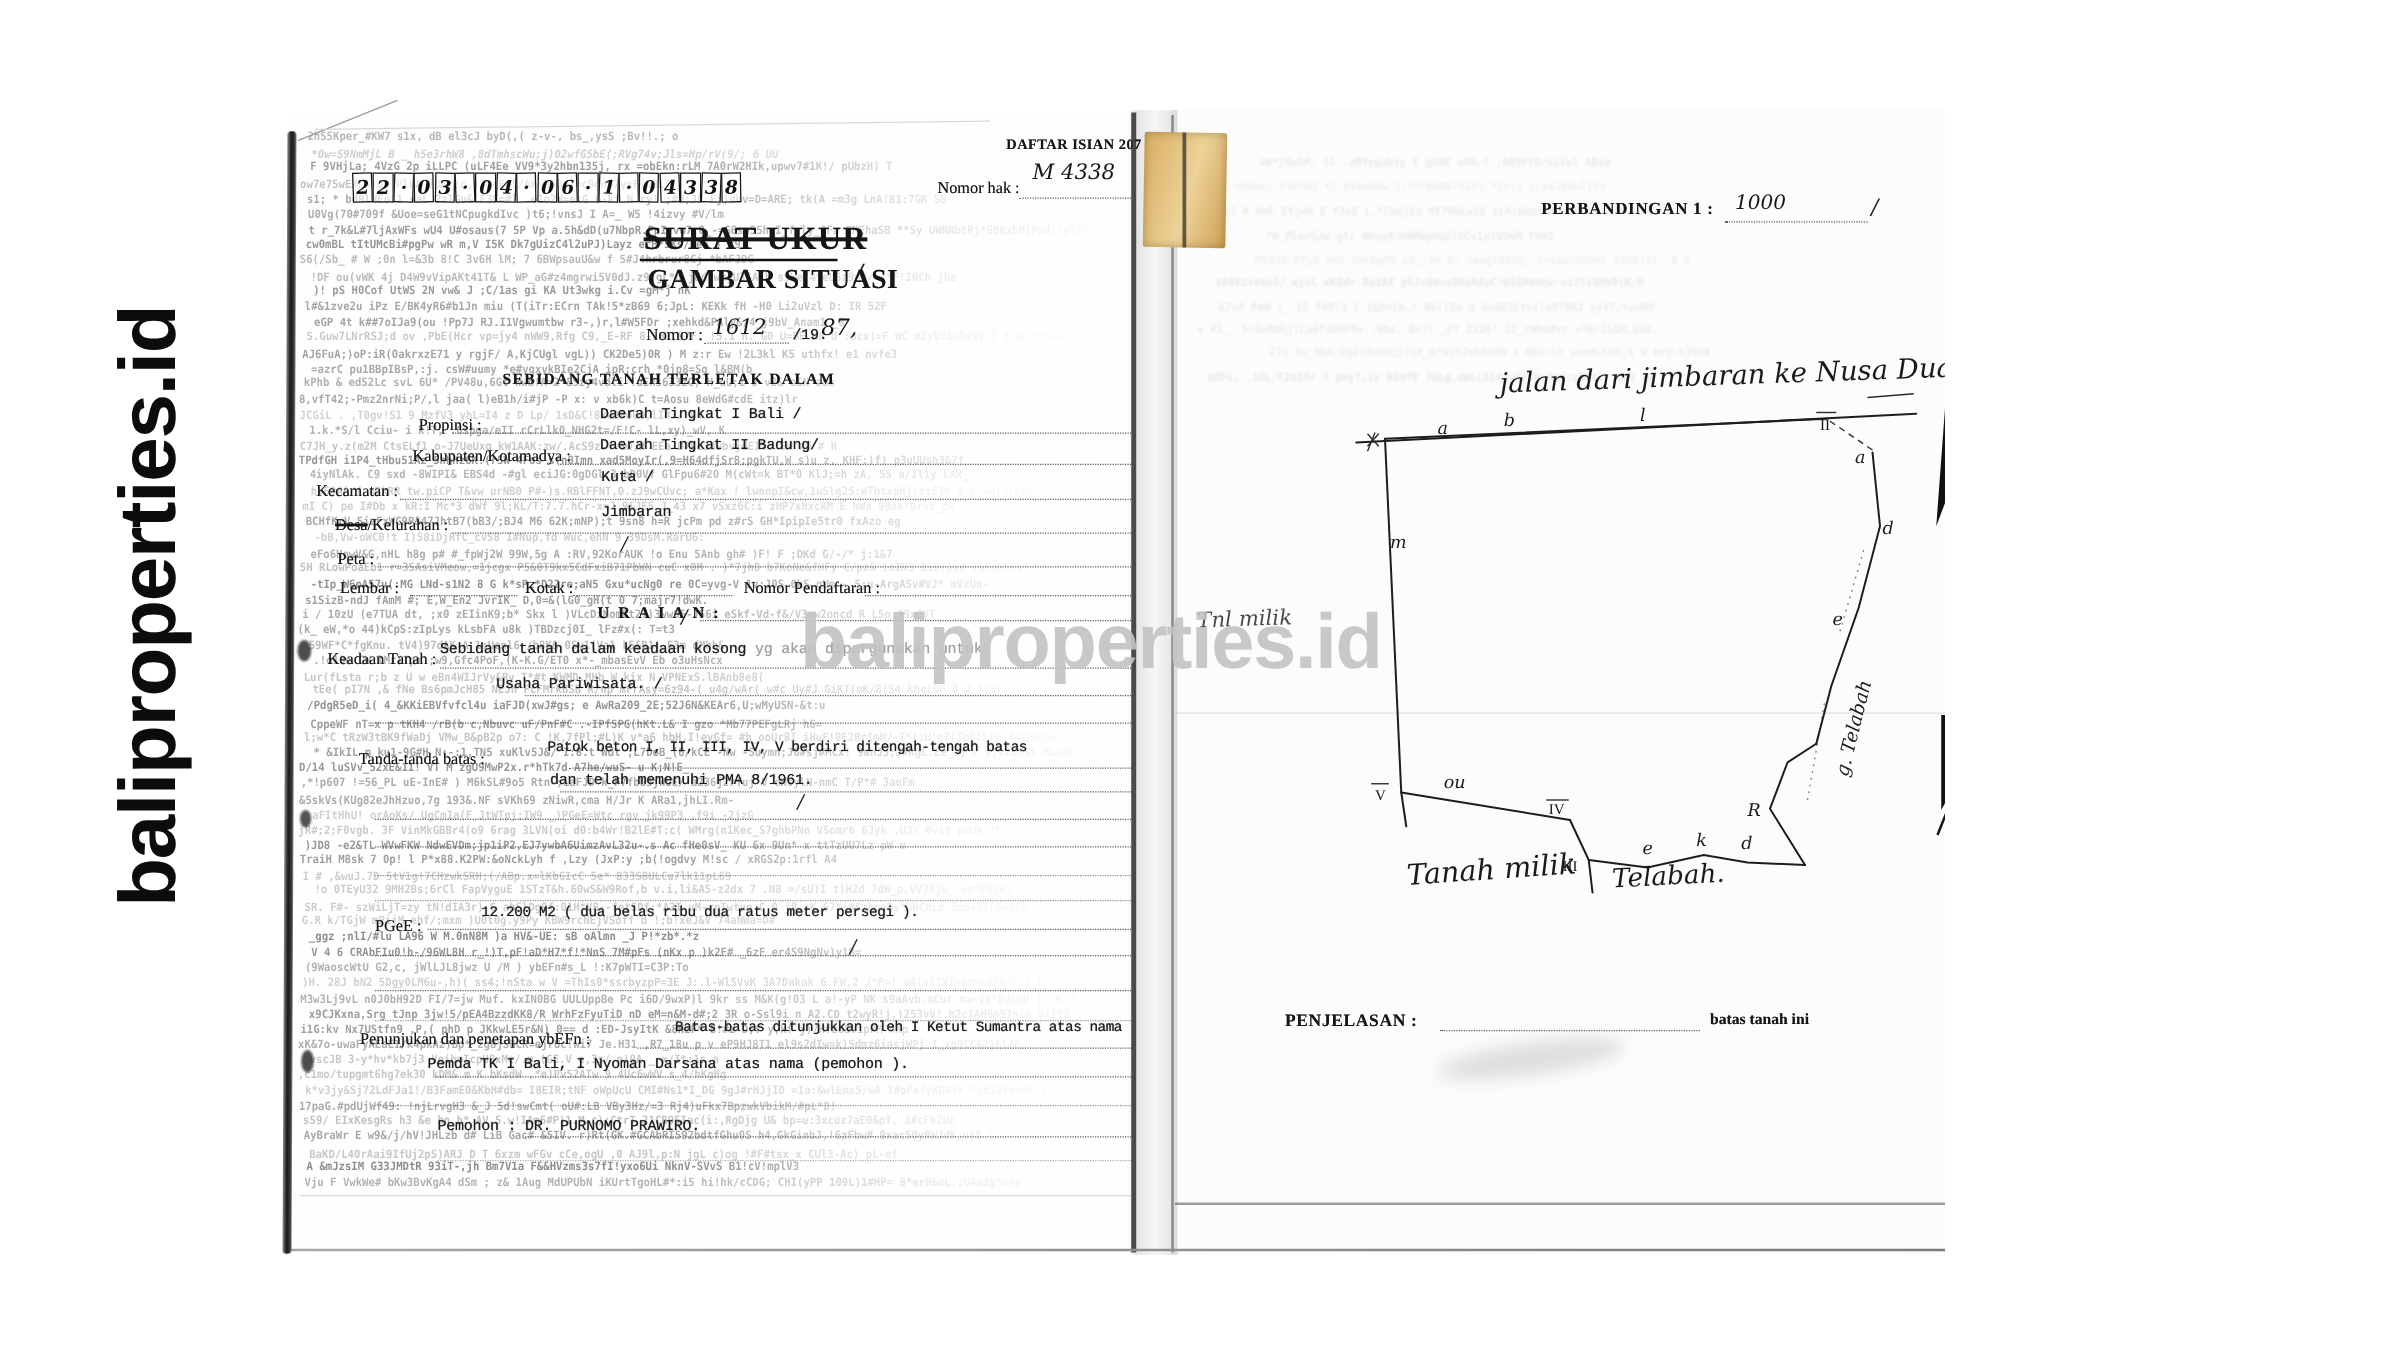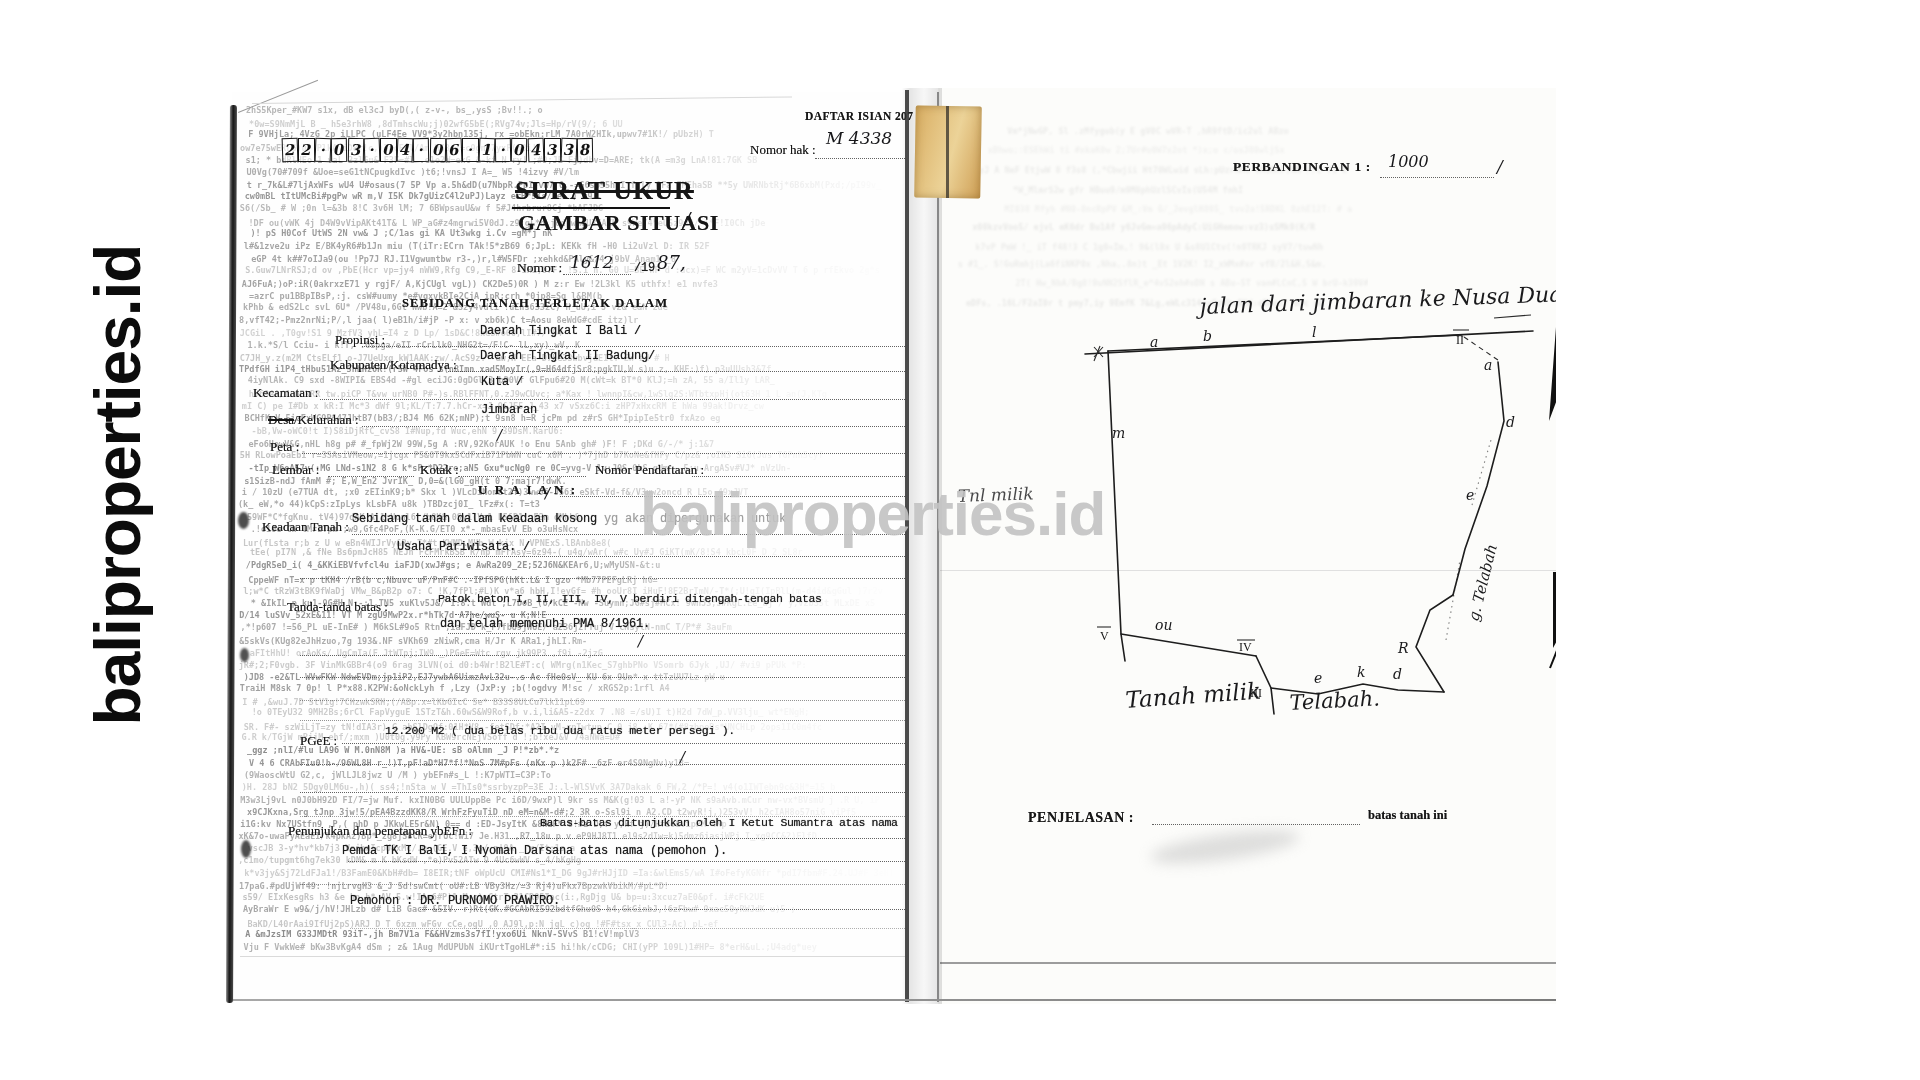--- a/index.html
+++ b/index.html
@@ -55,7 +55,7 @@
               -webkit-mask-image:linear-gradient(to right,#000 0 300px,rgba(0,0,0,.55) 420px,rgba(0,0,0,.22) 520px,transparent 660px);
               mask-image:linear-gradient(to right,#000 0 300px,rgba(0,0,0,.55) 420px,rgba(0,0,0,.22) 520px,transparent 660px);">
       <div class="nrow" style="left: 7.93646px; top: 0.982647px; opacity: 0.36; color: rgb(58, 58, 58); filter: blur(0.35px);"> 2hS5Kper_#KW7 s1x, dB el3cJ byD(,( z-v-, bs_,ysS  ;Bv!!.; o</div>
-      <div class="nrow" style="left: 11.1148px; top: 14.9587px; opacity: 0.24; color: rgb(58, 58, 58); filter: blur(0.35px);">*0w=S9NmMjL B _ h5e3rhW8 ,8dTmhscWu;j)02wfG5bE(;RVg74v;Jls=Hp/rV(9/; 6  UU</div>
+      <div class="nrow" style="left: 11.1148px; top: 14.9587px; opacity: 0.24; color: rgb(58, 58, 58); filter: blur(0.35px); font-style: italic;">*0w=S9NmMjL B _ h5e3rhW8 ,8dTmhscWu;j)02wfG5bE(;RVg74v;Jls=Hp/rV(9/; 6  UU</div>
       <div class="nrow" style="left: 10.2597px; top: 25.1016px; opacity: 0.48; color: rgb(58, 58, 58); filter: blur(0.35px);">F 9VHjLa; 4VzG 2p iLLPC (uLF4Ee VV9*3y2hbn135j, rx =obEkn:rLM 7A0rW2HIk,upwv7#1K!/ pUbzH) T</div>
       <div class="nrow" style="left: 2.10879px; top: 39.3736px; opacity: 0.3; color: rgb(58, 58, 58); filter: blur(0.35px);">ow7e75wERLG)u* PlkA iD8r!c,)3acEul/Am  M58o/=c9gn57yxF(h8i!</div>
       <div class="nrow" style="left: 7.57585px; top: 50.7343px; opacity: 0.42; color: rgb(58, 58, 58); filter: blur(0.35px);">s1; * bdRlHEo.1 vaL 2zlGu&amp; F3F=#l .e1o2W=exG &amp;-kf N ry! ;#9;JE Fj)dbv=D=ARE; tk(A =m3g LnA!81:7GK SB</div>

